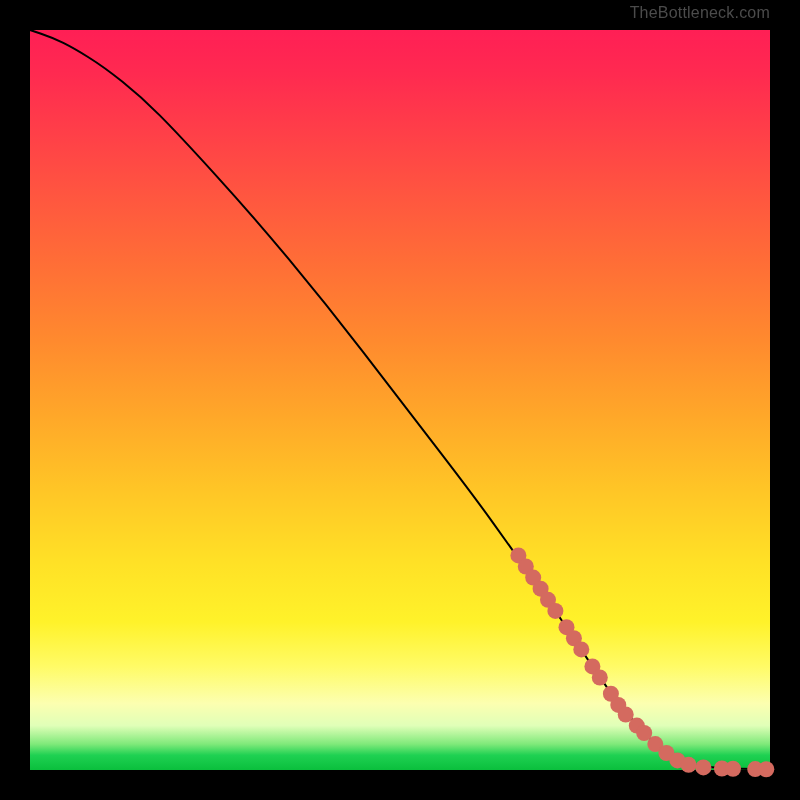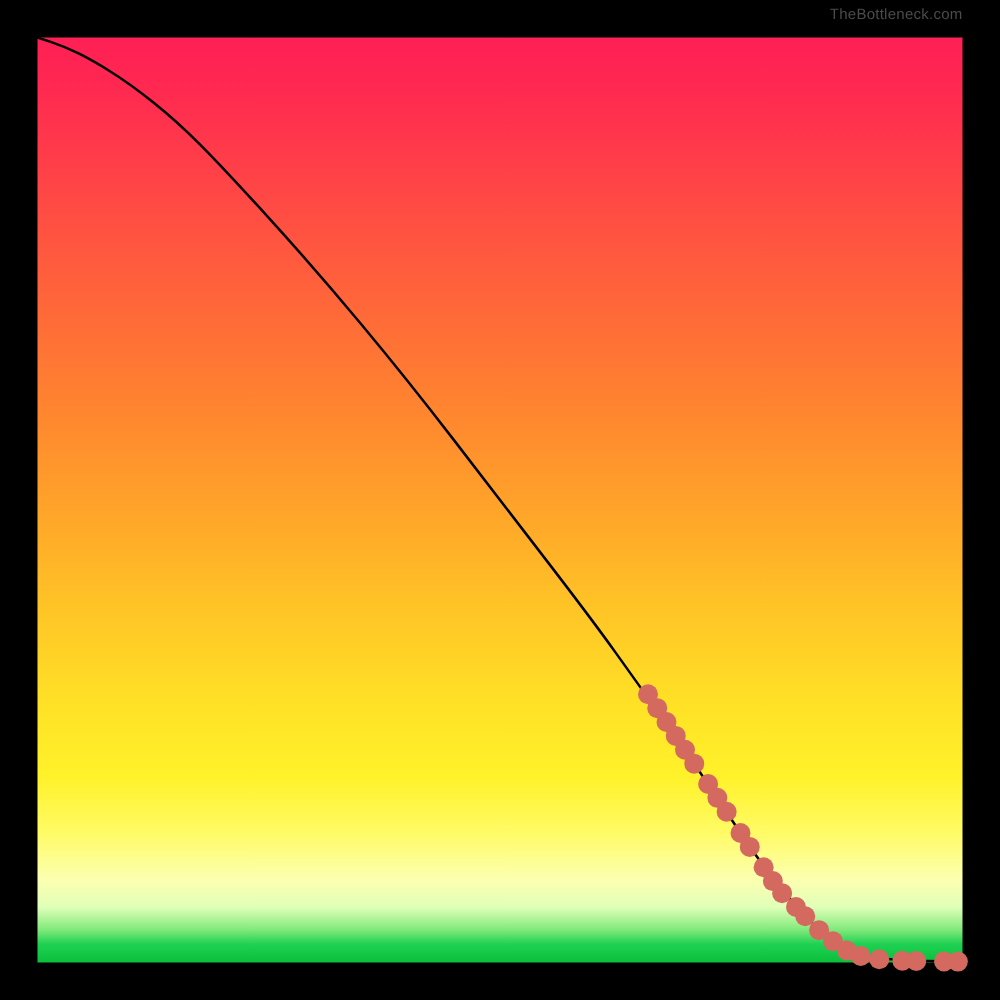--- a/index.html
+++ b/index.html
@@ -57,7 +57,7 @@
     top: 4px;
     right: 30px;
     color: #4b4b4b;
-    font-size: 12px;
+    font-size: 16px;
     font-weight: 500;
     letter-spacing: 0.2px;
     user-select: none;

